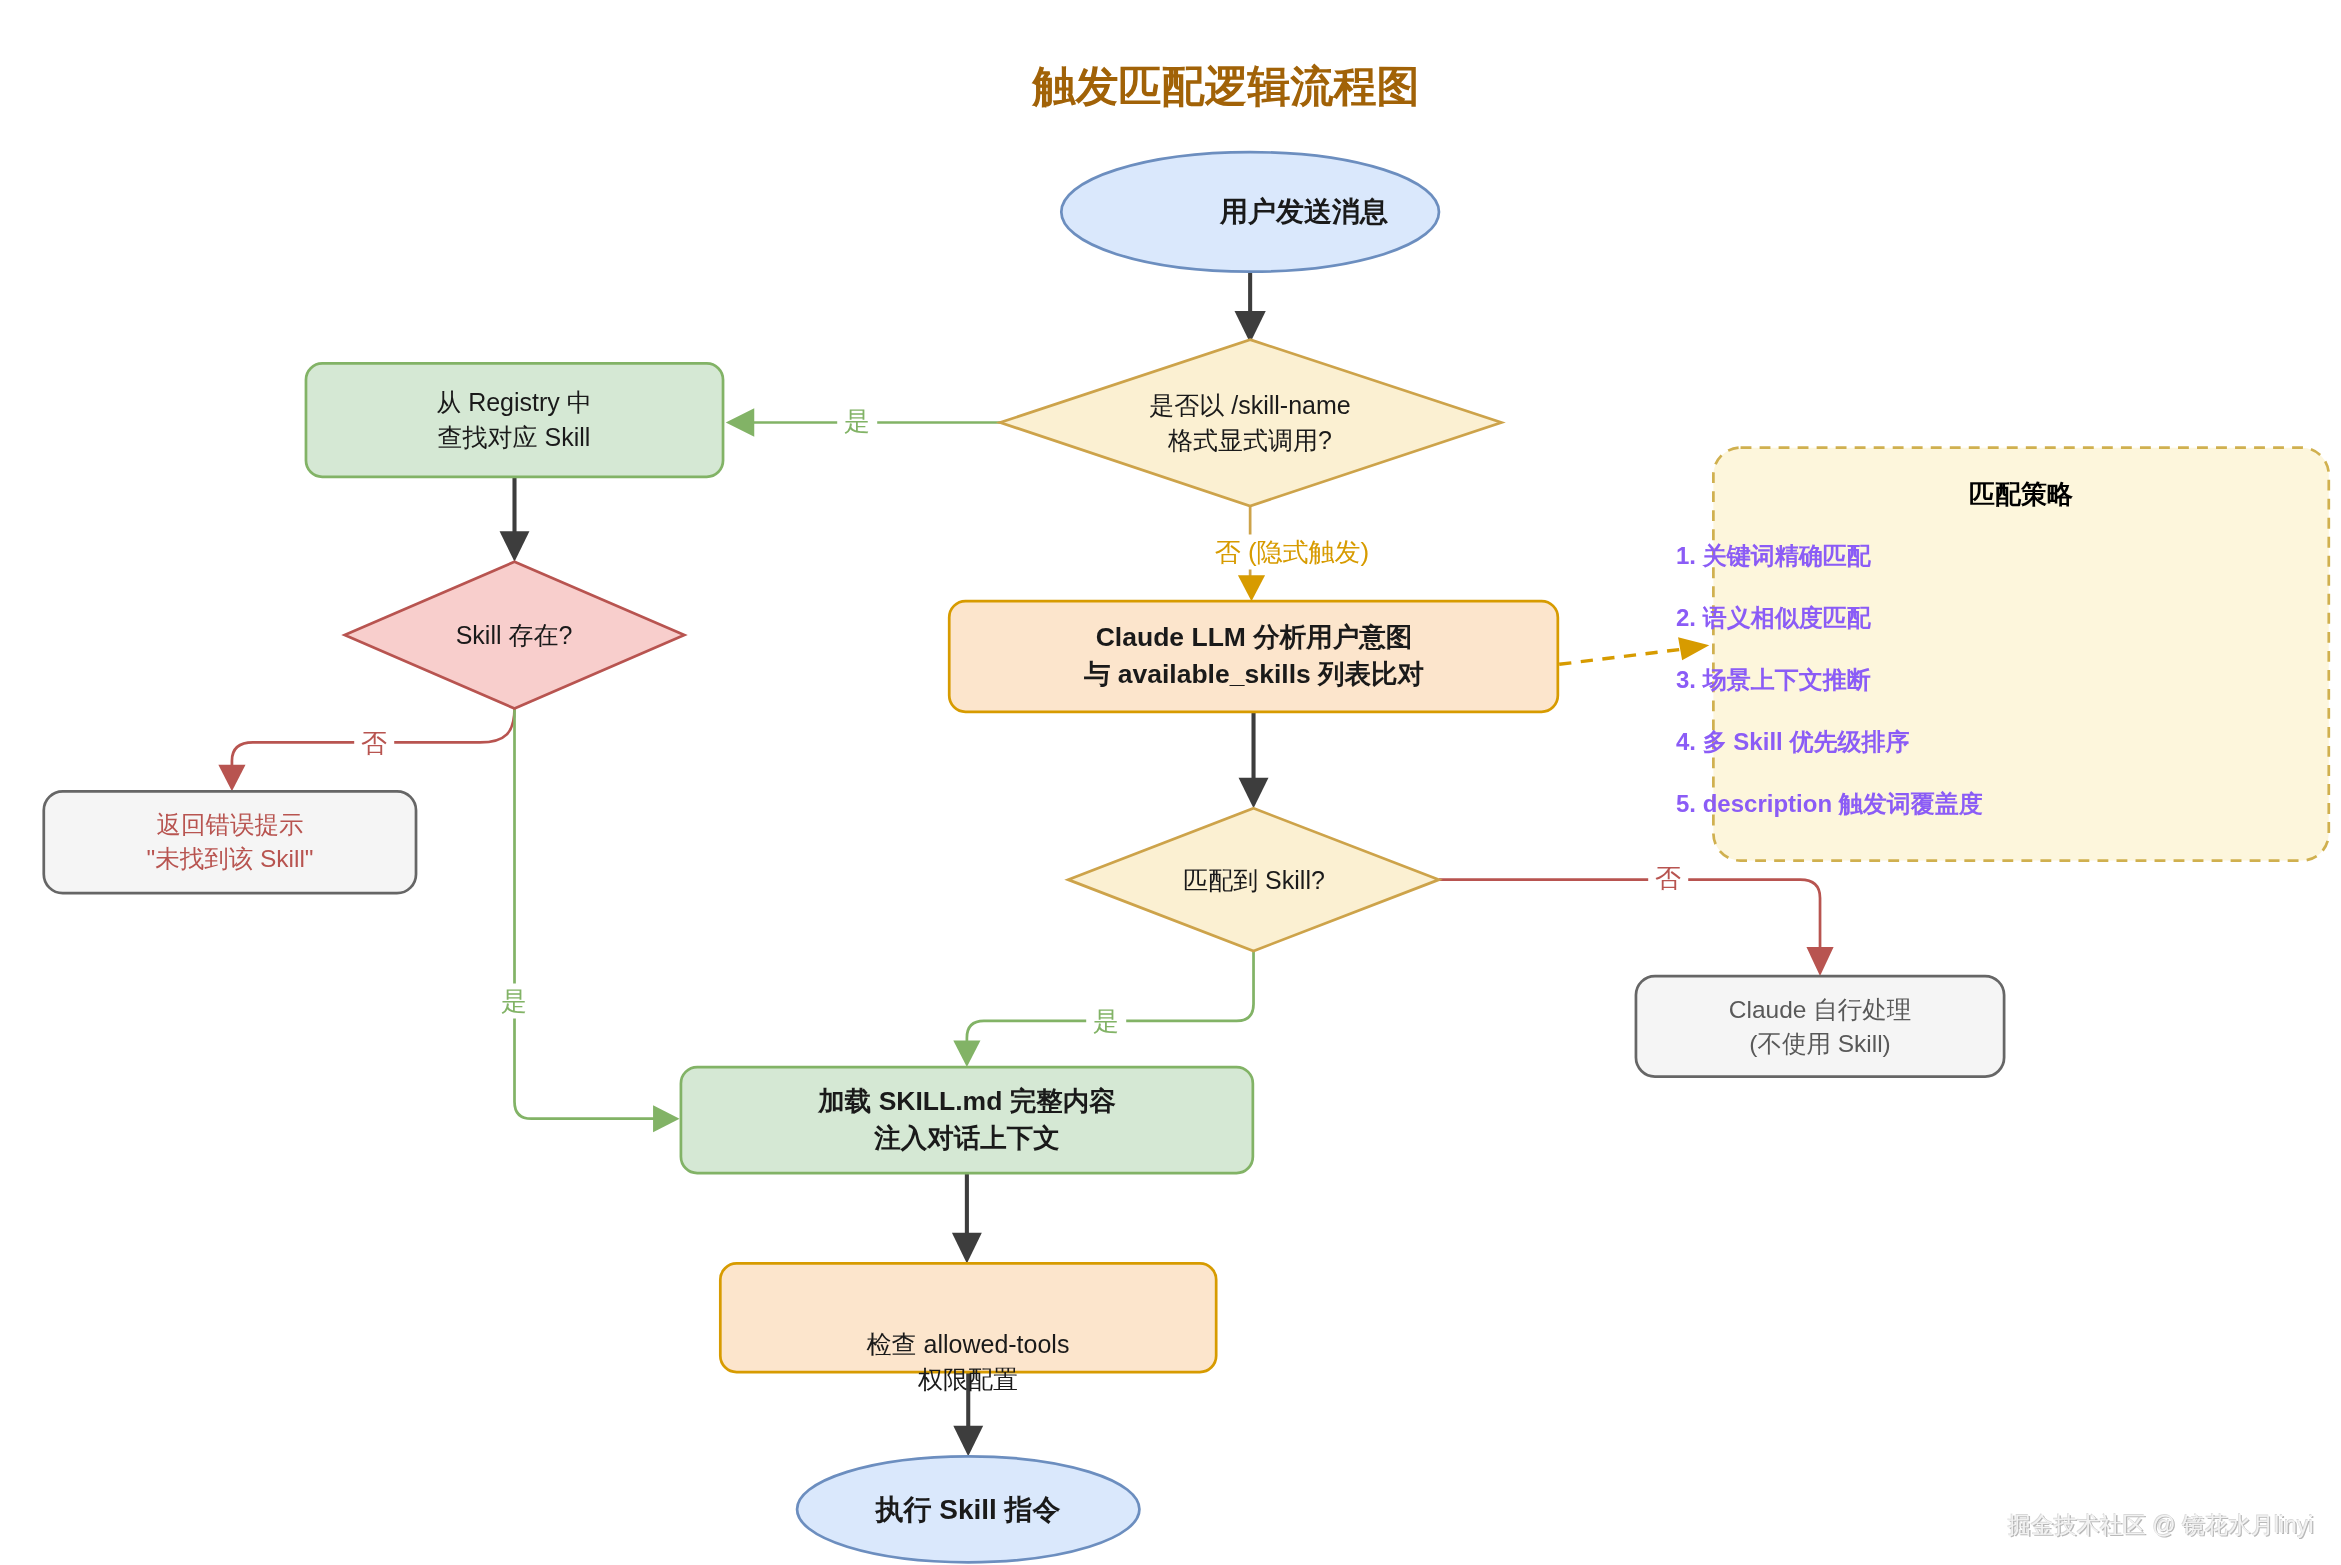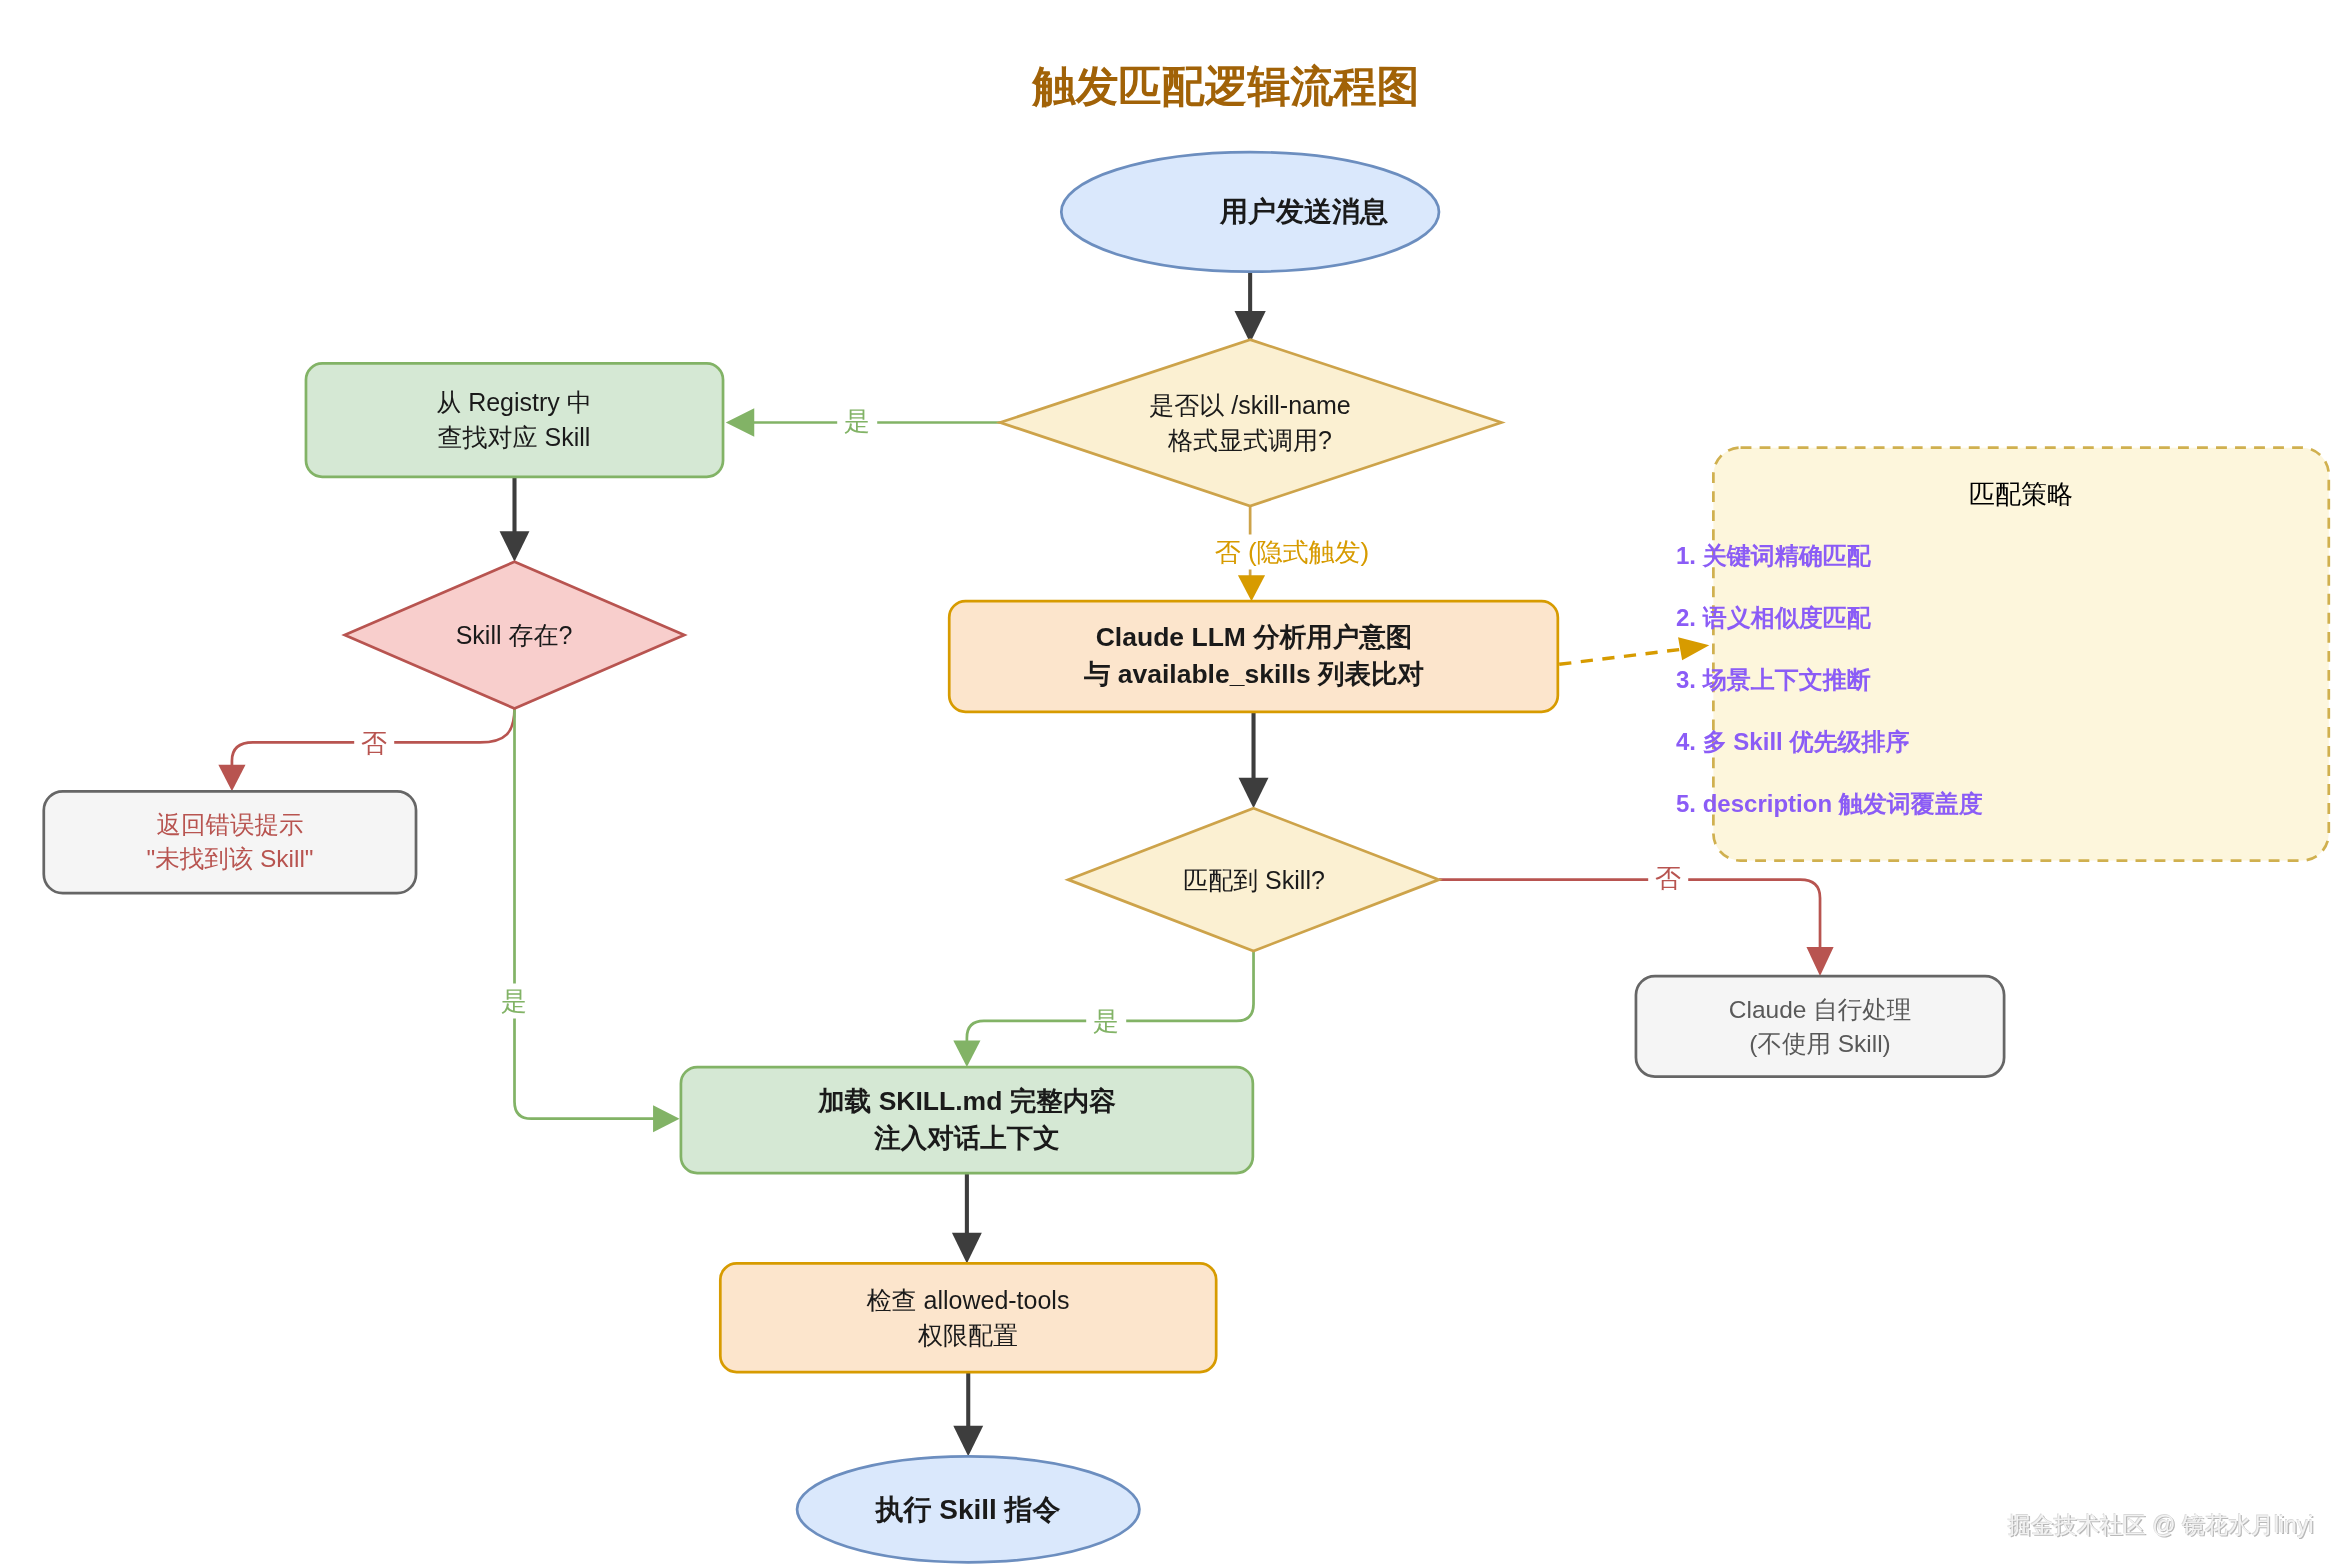--- a/index.html
+++ b/index.html
@@ -17,7 +17,7 @@
   .red-t{color:#B85450;}
   .gold-t{color:#D79B00;}
   .gray-t{color:#595959;}
-  .strategy-title{font-size:26px;font-weight:400;color:#000;}
+  .strategy-title{font-size:26px;font-weight:700;color:#000;}
   .strategy-items{position:absolute;left:1676px;top:525px;z-index:3;font-size:24px;color:#8b5cf6;font-weight:bold;}
   .strategy-items div{height:62px;line-height:62px;white-space:nowrap;}
   .watermark{position:absolute;right:28.5px;top:1510px;z-index:3;font-size:23px;

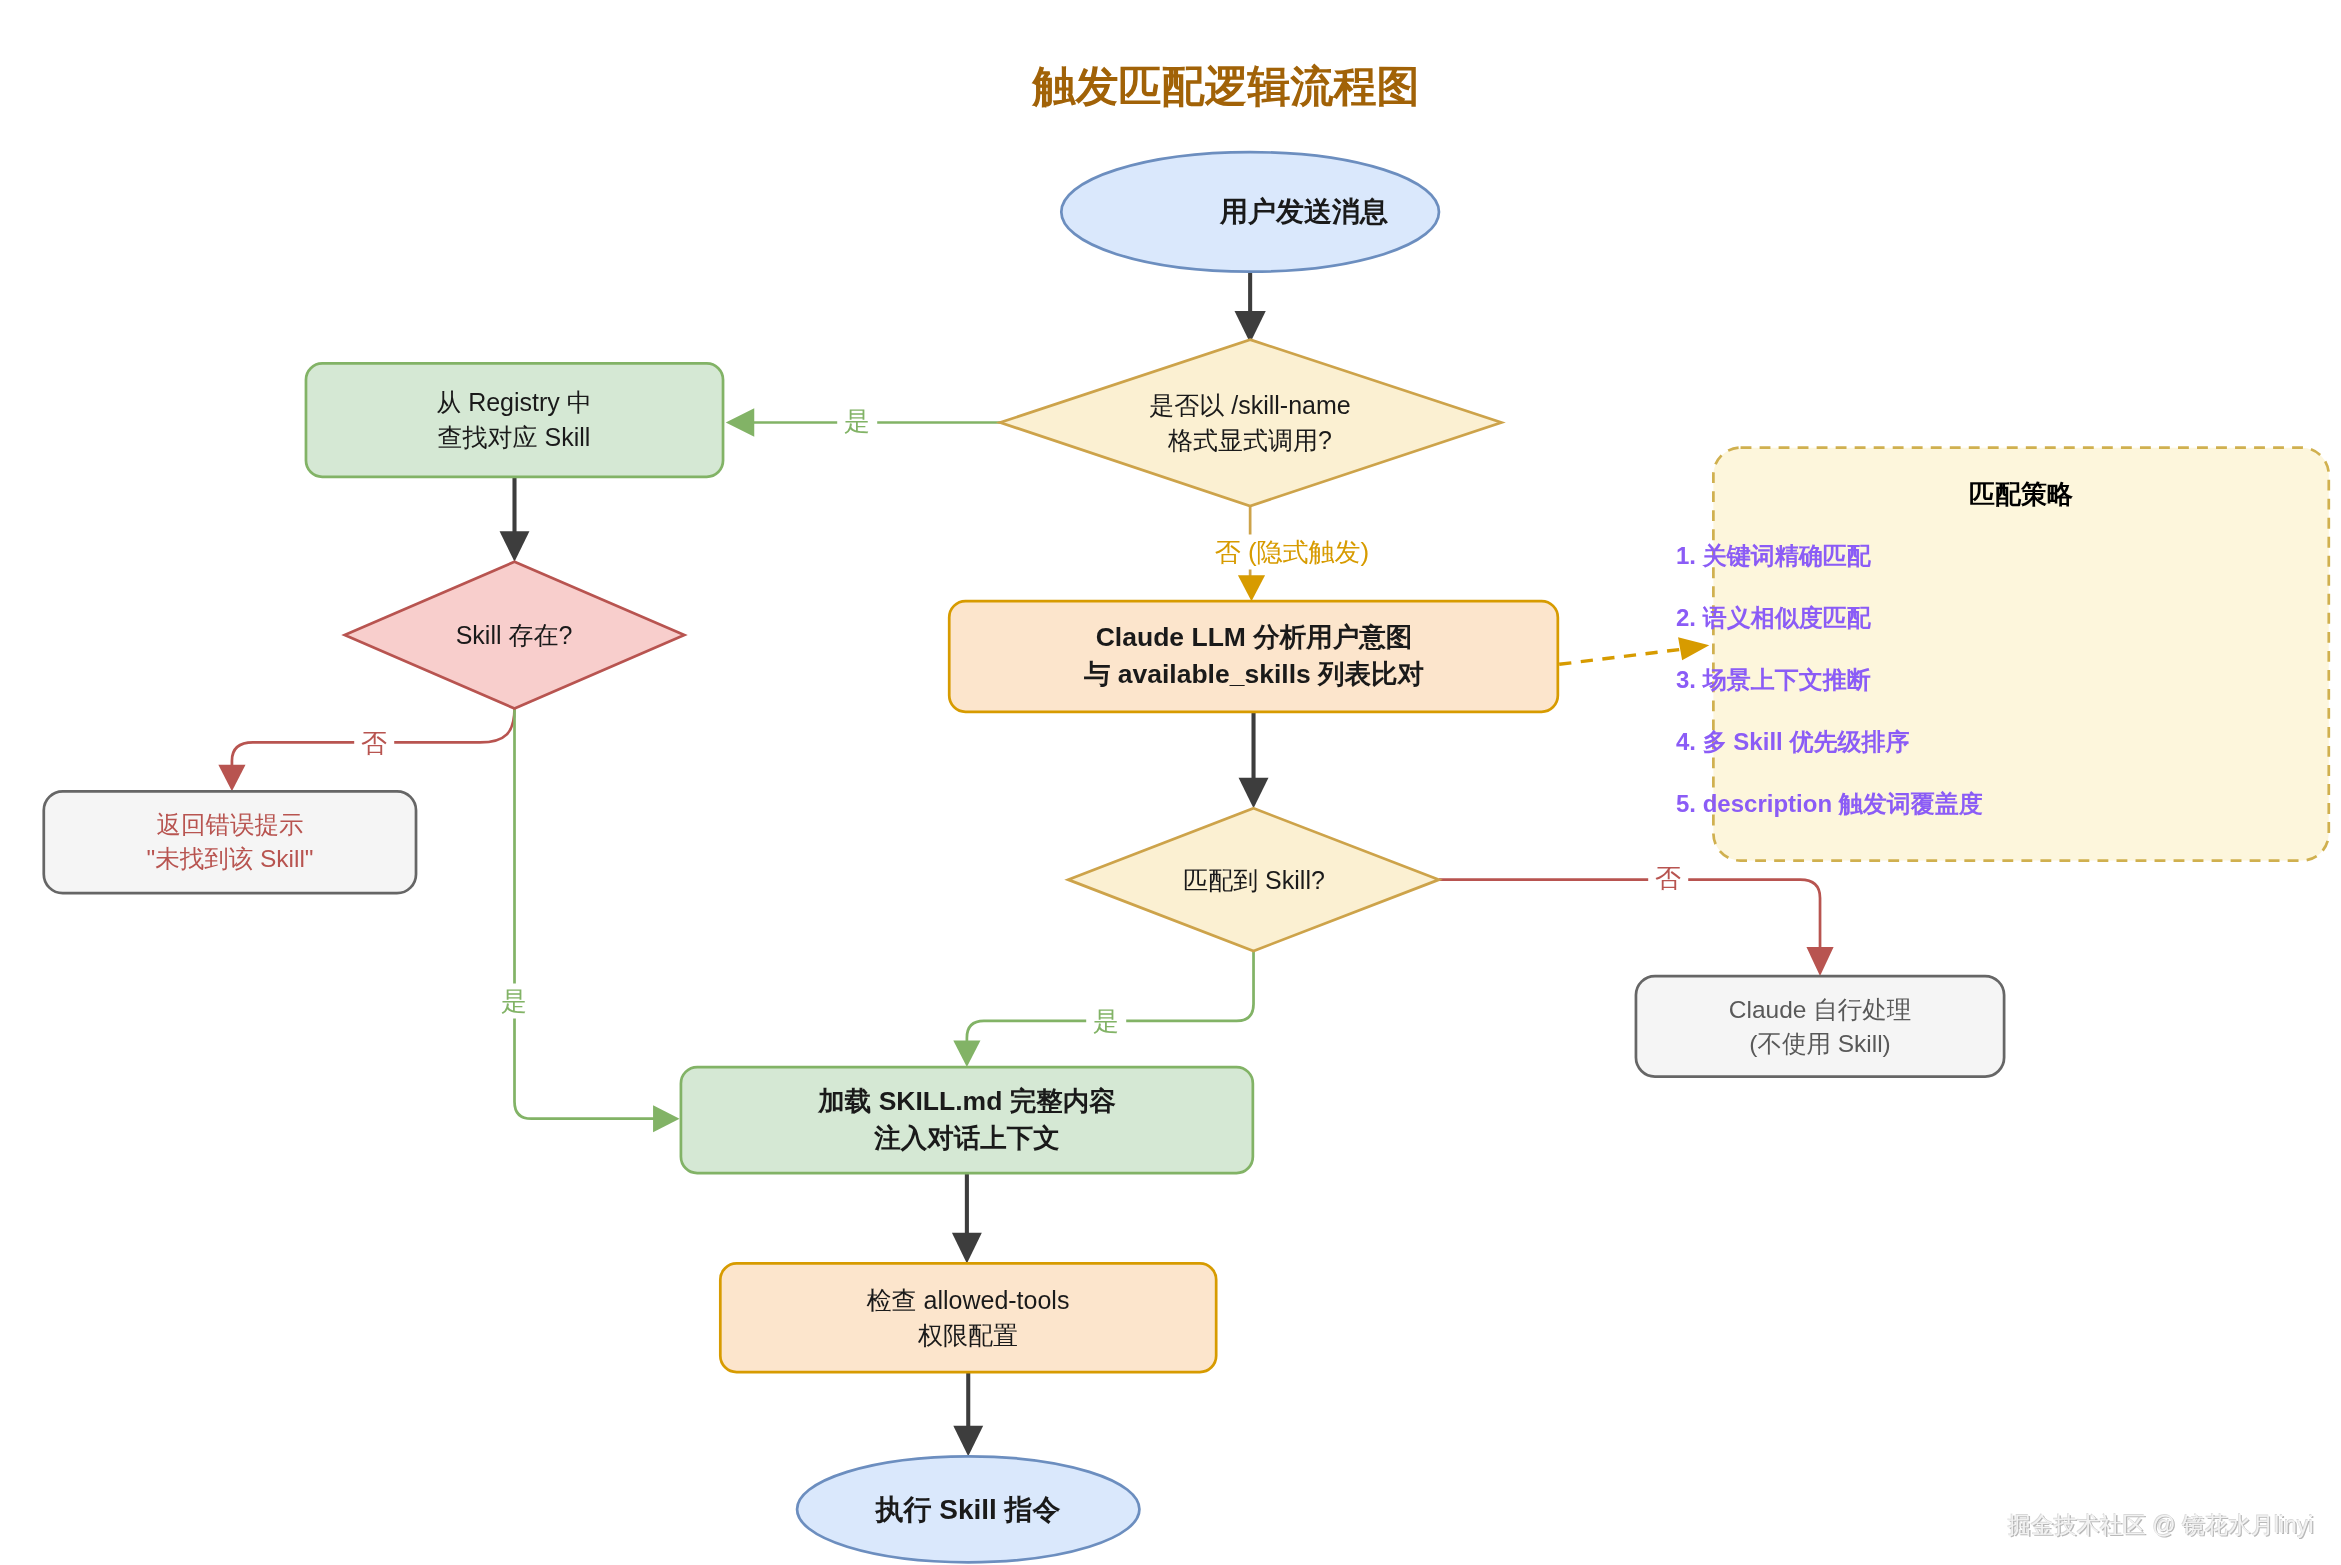--- a/index.html
+++ b/index.html
@@ -163,7 +163,7 @@
     <span>注入对话上下文</span>
   </div>
 
-  <div class="txt" style="left:968px;top:1318px;">
+  <div class="txt" style="left:968px;top:1362px;">
     <span>检查 allowed-tools</span>
     <span>权限配置</span>
   </div>

